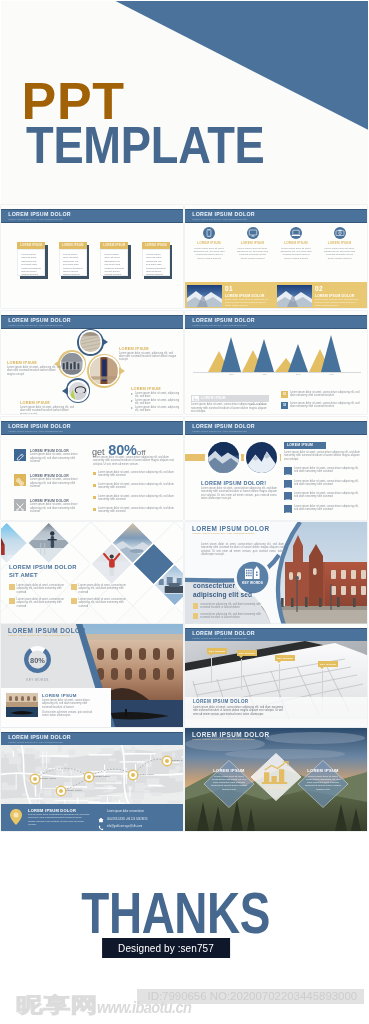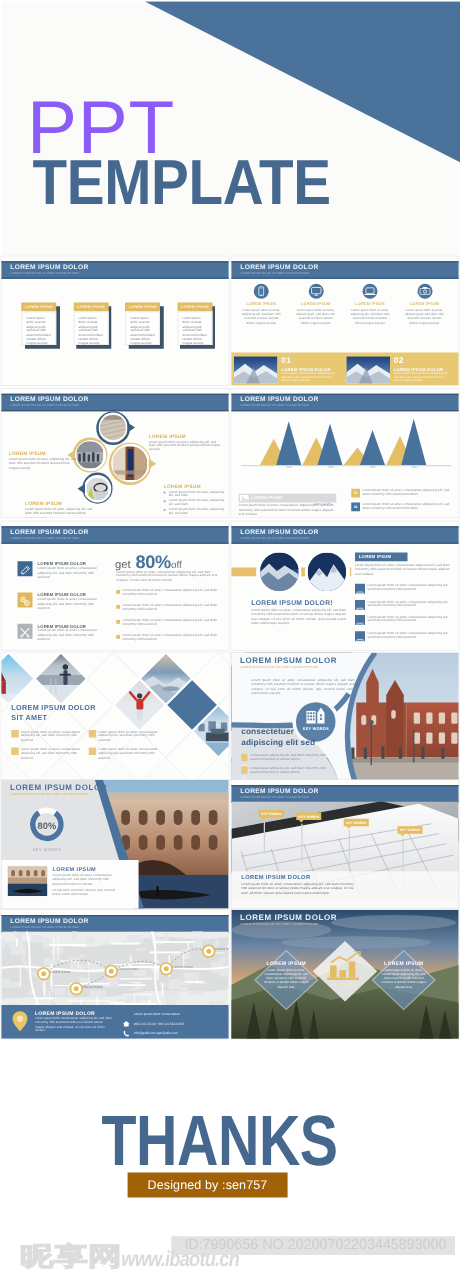--- a/index.html
+++ b/index.html
@@ -12,7 +12,7 @@
   background:#4a729b;clip-path:polygon(114.6px 0, 367px 0, 367px 128.8px);}
 .cover-txt{position:absolute;left:24.6px;top:77.5px;}
 .c-l1{font-size:18px;font-weight:bold;letter-spacing:.42px;color:#46688f;line-height:16px;}
-.c-l2{font-size:60px;font-weight:normal;letter-spacing:.6px;color:#8b5cf6;line-height:45px;margin-top:0px;margin-left:-4px;}
+.c-l2{font-size:52px;font-weight:bold;letter-spacing:.6px;color:#a16207;line-height:45px;margin-top:0px;margin-left:-4px;}
 .c-l3{font-size:51px;font-weight:bold;letter-spacing:-.3px;color:#46688f;line-height:46px;margin-top:-1px;transform:scaleX(.888);transform-origin:left top;}
 
 

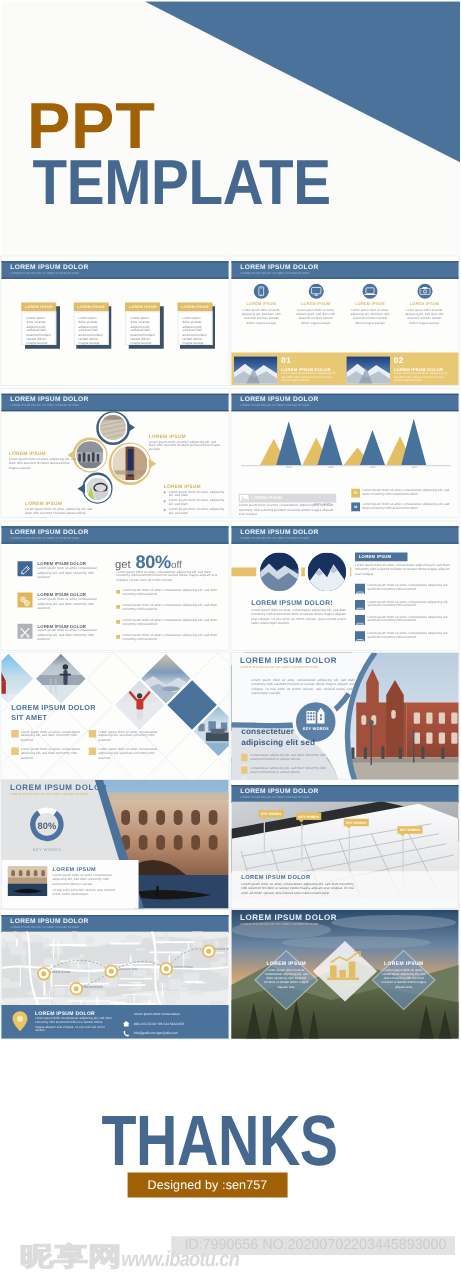--- a/index.html
+++ b/index.html
@@ -53,7 +53,7 @@
 .thanks h1{position:absolute;left:0;right:0;top:52px;text-align:center;margin:0;
   font-size:57px;font-weight:bold;letter-spacing:-.5px;color:#46688f;line-height:54px;transform:scaleX(.805) translateX(12px);}
 .thanks .credit{position:absolute;left:50%;transform:translateX(-50%);top:104px;
-  background:#a16207;color:#fff;font-size:10px;padding:3.5px 16px;letter-spacing:.1px;line-height:13px;}
+  background:#0f172a;color:#fff;font-size:10px;padding:3.5px 16px;letter-spacing:.1px;line-height:13px;}
 
 
 .wm{position:absolute;left:0;top:0;width:369px;height:1024px;overflow:hidden;pointer-events:none;}

